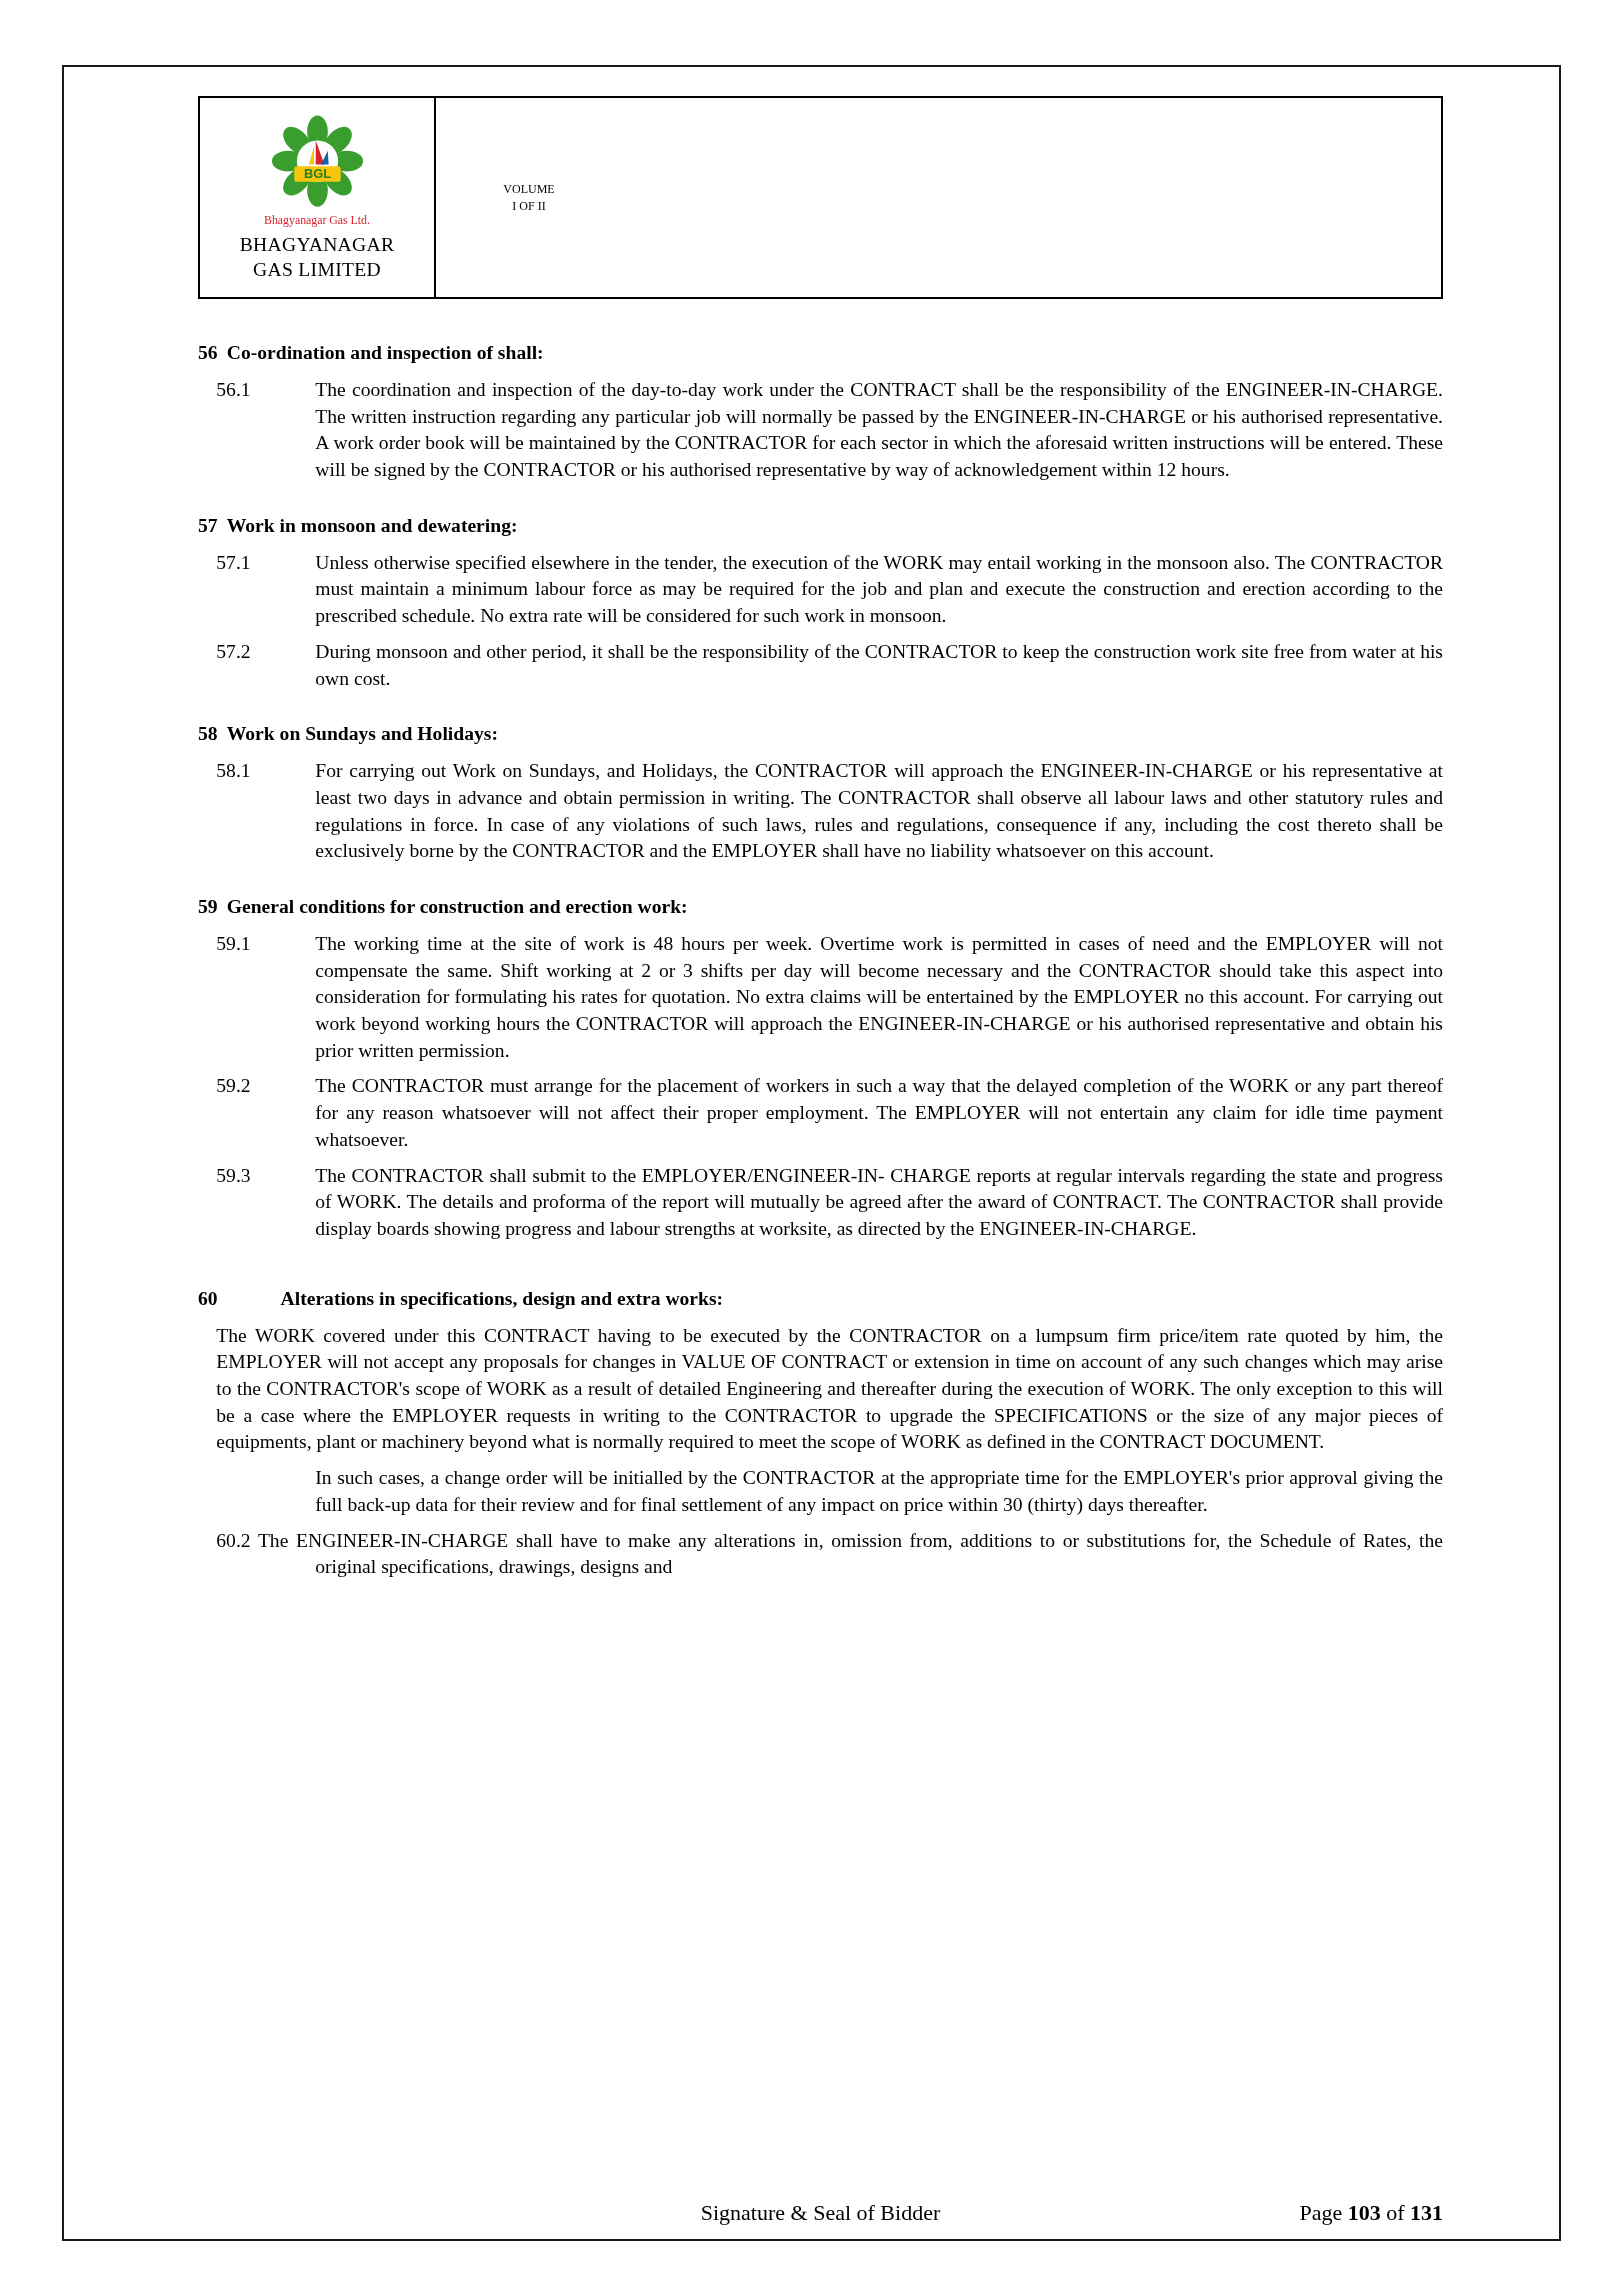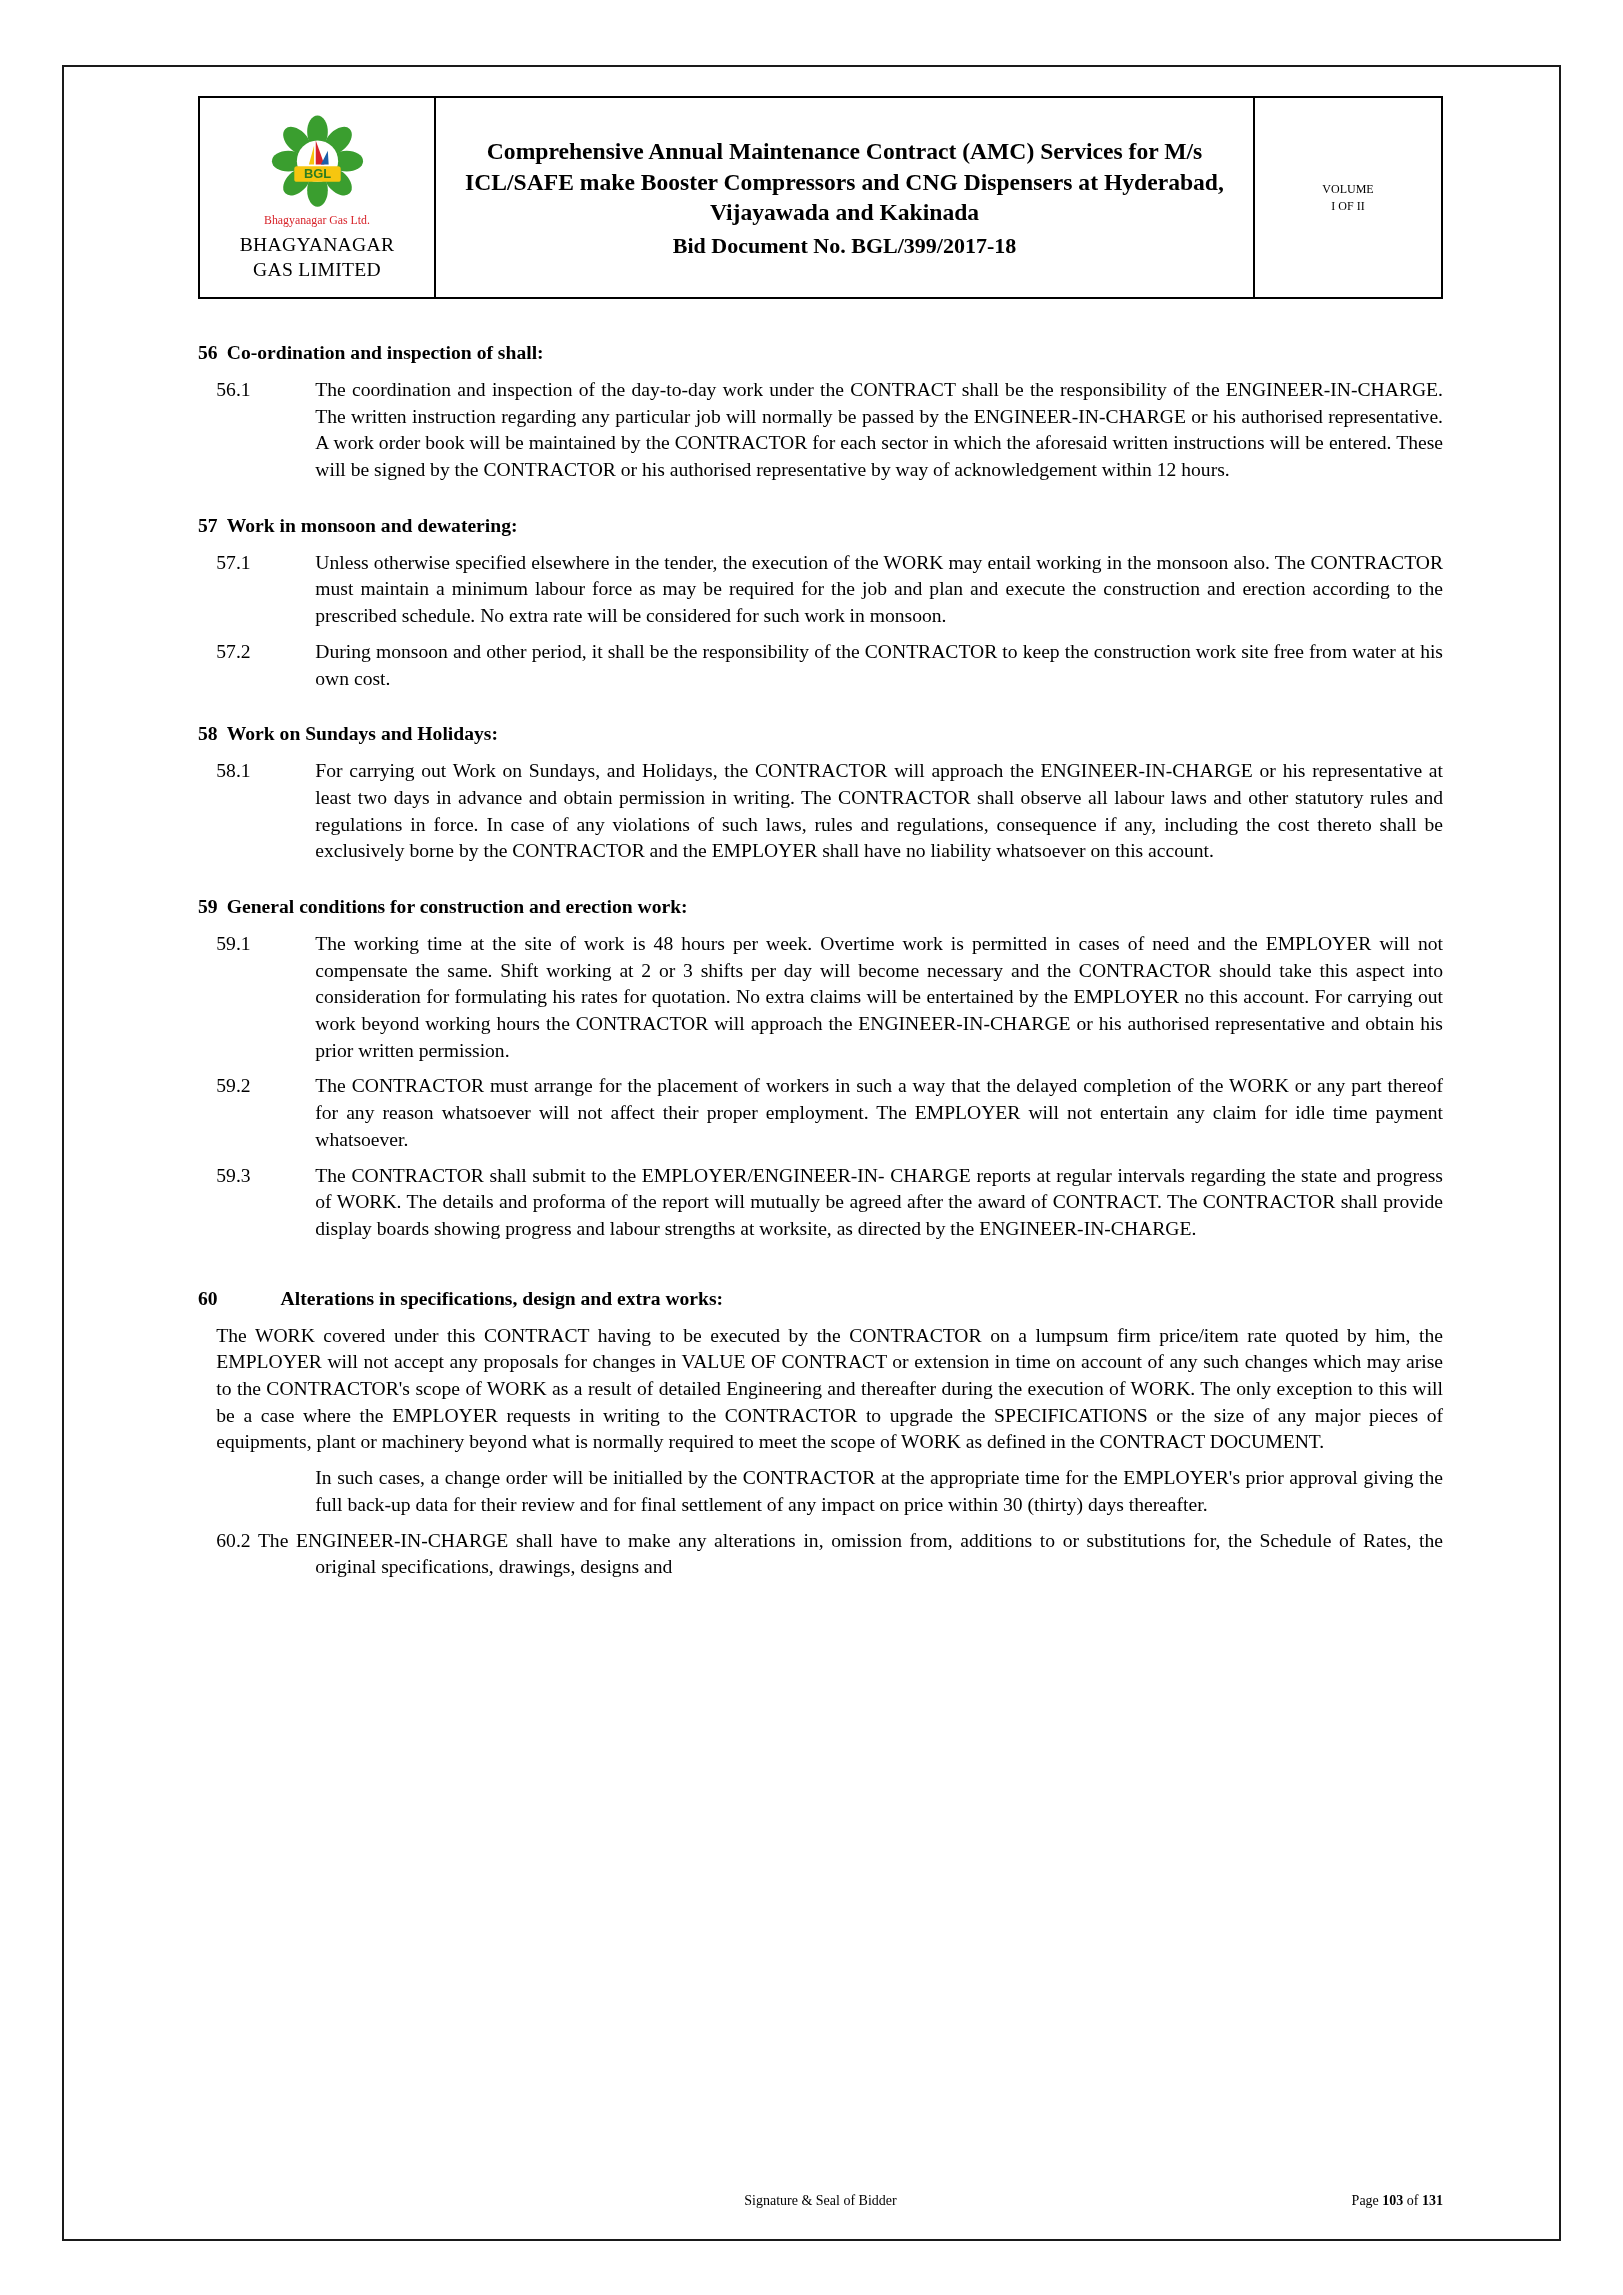--- a/index.html
+++ b/index.html
@@ -161,10 +161,6 @@
           <div class="company-name first">BHAGYANAGAR</div>
           <div class="company-name">GAS LIMITED</div>
         </div>
-        <div class="hcell title-cell">
-          <div class="doc-title">Comprehensive Annual Maintenance Contract (AMC) Services for M/s ICL/SAFE make Booster Compressors and CNG Dispensers at Hyderabad, Vijayawada and Kakinada</div>
-          <div class="bid-doc">Bid Document No. BGL/399/2017-18</div>
-        </div>
         <div class="hcell volume-cell">
           <div>VOLUME</div>
           <div>I OF II</div>

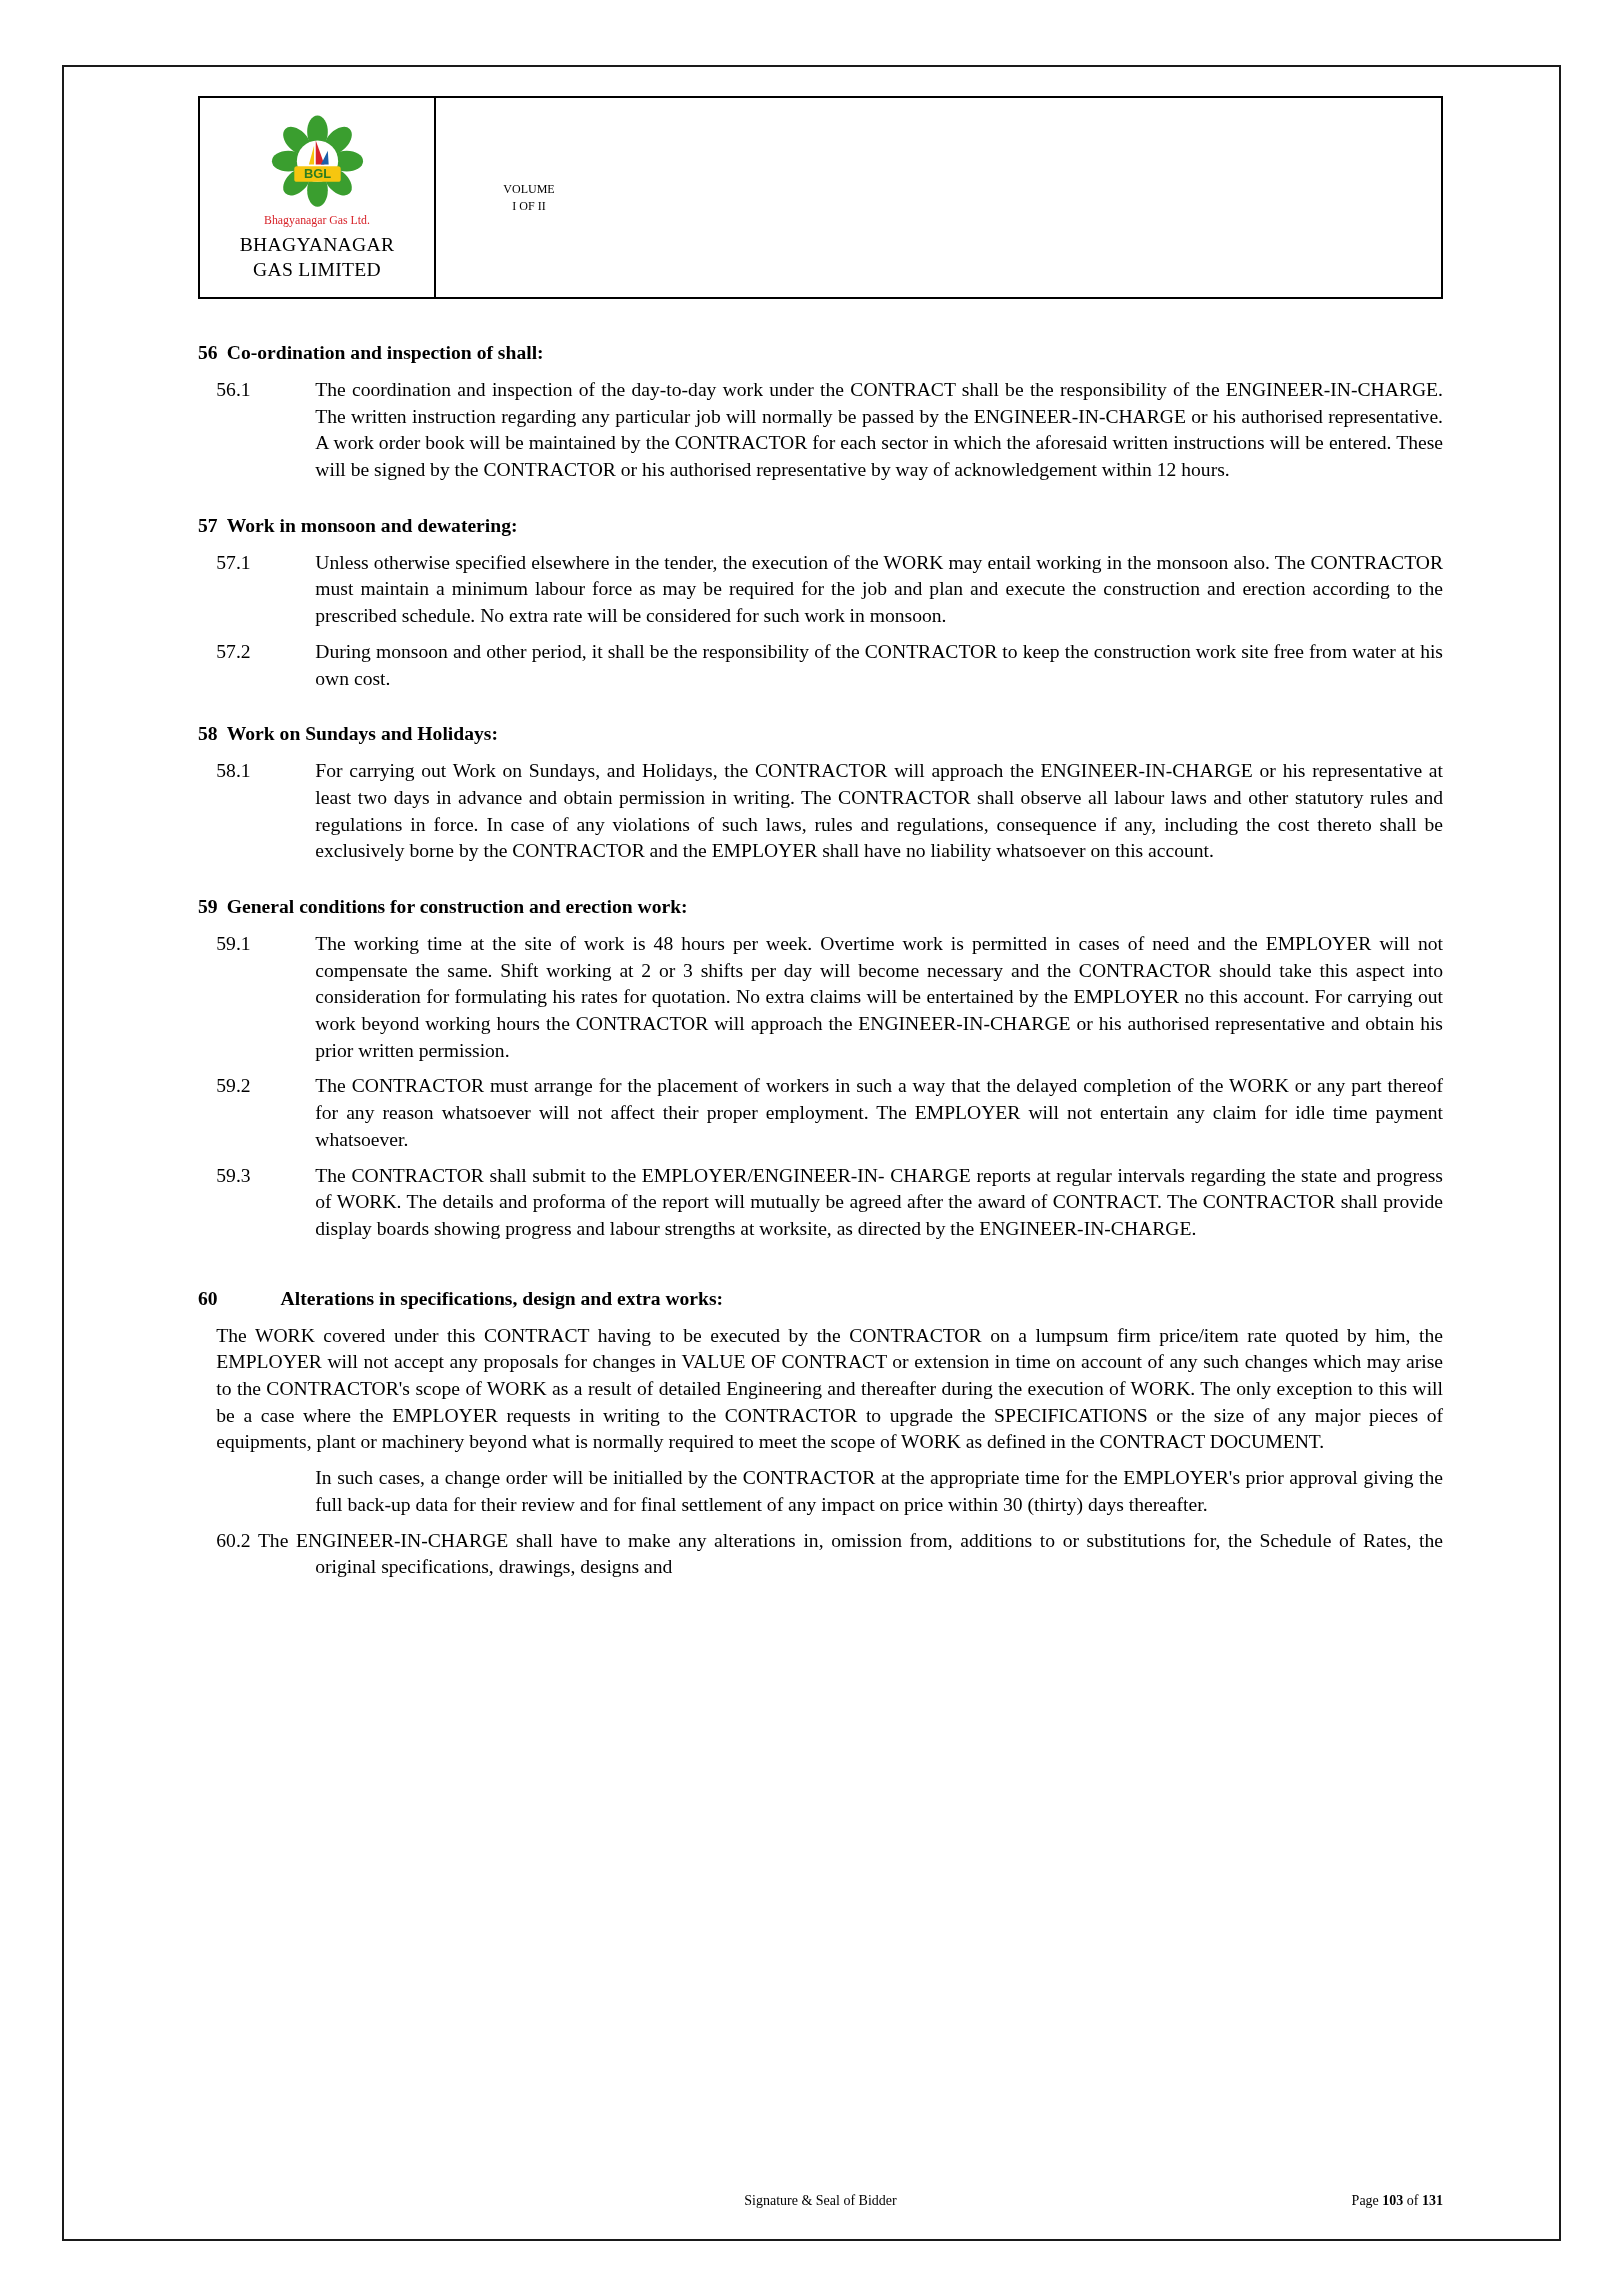--- a/index.html
+++ b/index.html
@@ -118,9 +118,9 @@
     position: absolute;
     left: 134px;
     right: 116px;
-    bottom: 19px;
+    bottom: 12px;
     height: 27.5px;
-    font-size: 14px;
+    font-size: 22px;
   }
   .sig {
     position: absolute;

